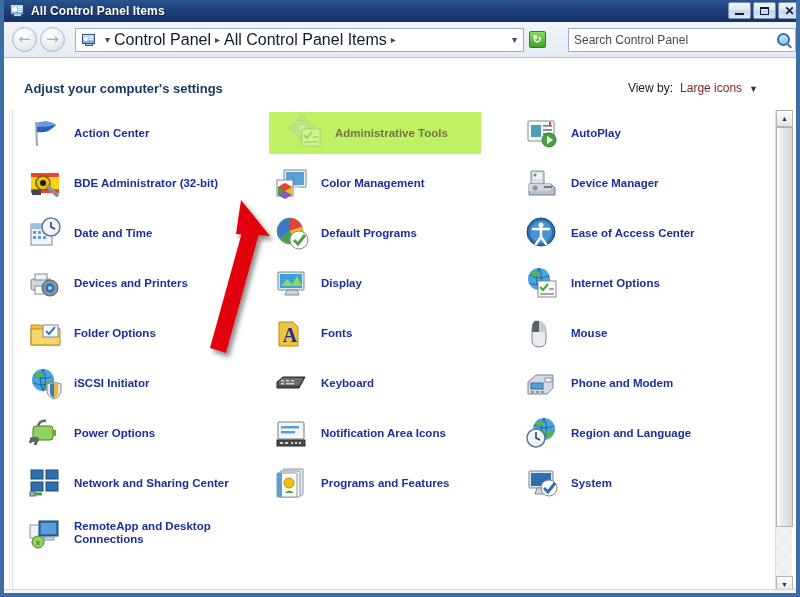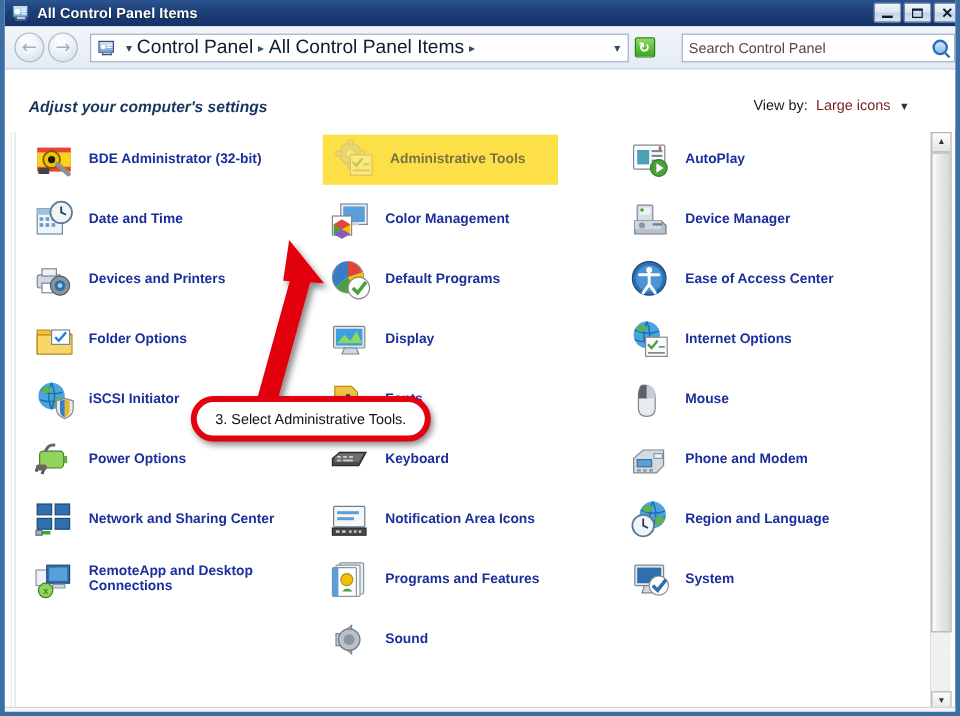--- a/index.html
+++ b/index.html
@@ -143,7 +143,7 @@
   }
   #page-heading {
     position: absolute; left: 20px; top: 81px;
-    font-size: 13px; font-weight: bold; color: #17365d; font-style: italic;
+    font-size: 13px; font-weight: bold; color: #17365d;
   }
   #viewby {
     position: absolute; right: 38px; top: 81px;

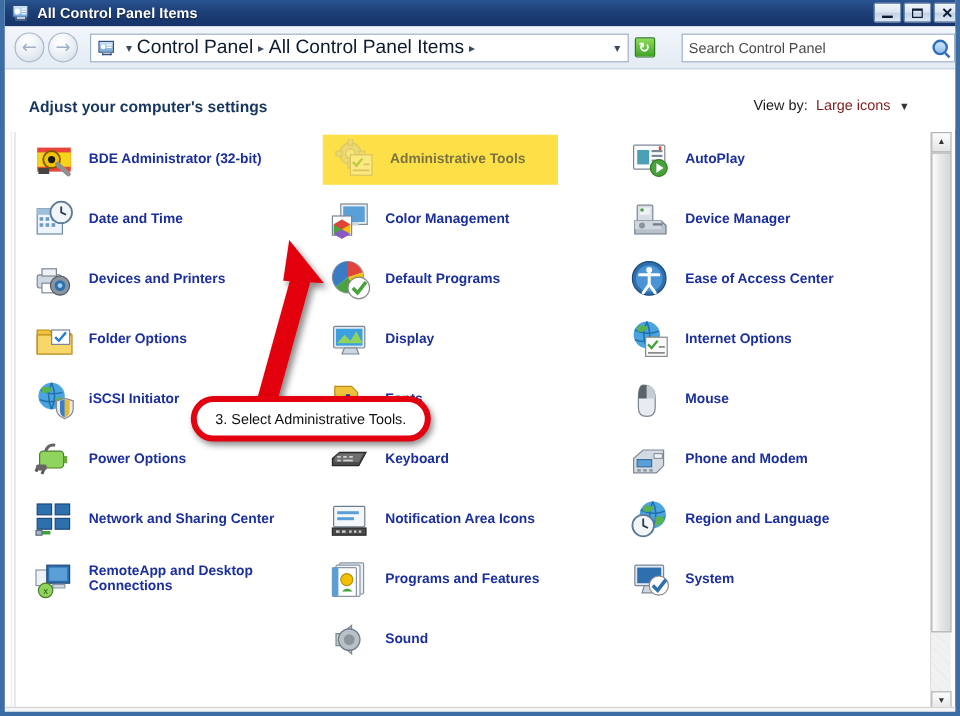--- a/index.html
+++ b/index.html
@@ -317,6 +317,14 @@
     <div class="col" id="col1">
         <div class="cp-item">
           <span class="ico"><svg width="34" height="34" viewBox="0 0 34 34">
+              <path d="M8 6 L9 30" stroke="#9aa6b5" stroke-width="2"></path>
+              <path d="M9 7 Q20 3 28 9 Q20 18 9 16 Z" fill="#2e5fbf"></path>
+              <path d="M9 7 Q20 3 28 9 Q19 11 9 11 Z" fill="#6f9ae0"></path>
+            </svg></span>
+          <span class="lbl">Action Center</span>
+        </div>
+        <div class="cp-item">
+          <span class="ico"><svg width="34" height="34" viewBox="0 0 34 34">
               <rect x="3" y="7" width="28" height="20" fill="#e8443a"></rect>
               <rect x="3" y="11" width="28" height="12" fill="#f7d31a"></rect>
               <circle cx="15" cy="17" r="7" fill="#f2c200" stroke="#7a5a00" stroke-width="1.5"></circle>

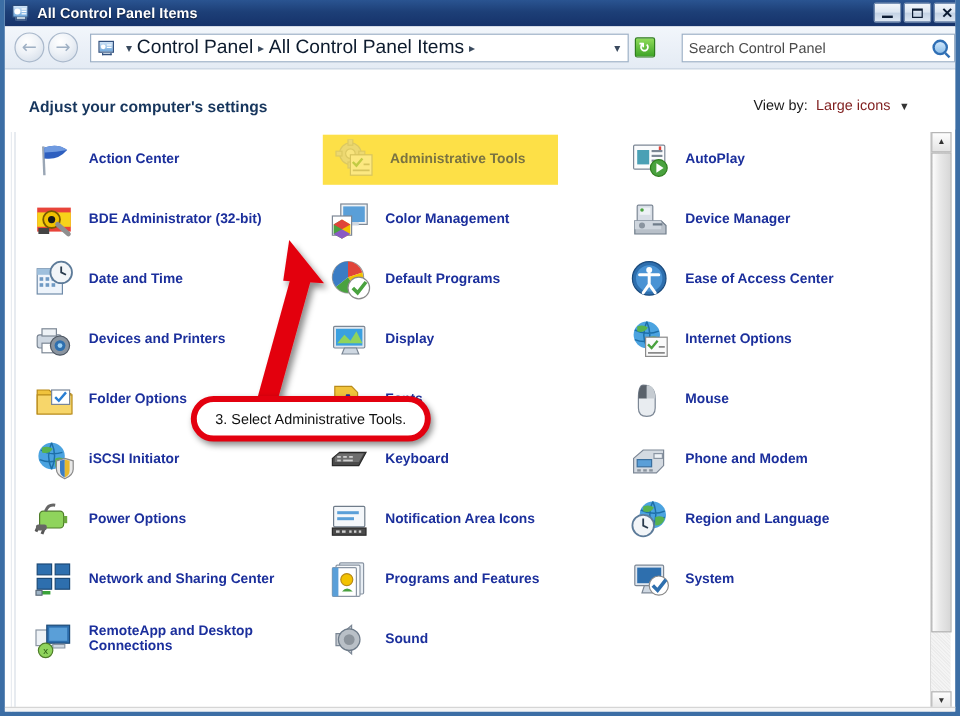--- a/index.html
+++ b/index.html
@@ -186,9 +186,9 @@
     line-height: 13px;
   }
   .cp-item.highlight {
-    background: #fde047;
-    width: 196px;
-    padding-left: 10px;
+    background: #bef264;
+    width: 212px;
+    padding-left: 20px;
   }
   .cp-item.highlight .lbl { color: #7a7341; }
   .cp-item.highlight .ico { opacity: .32; }

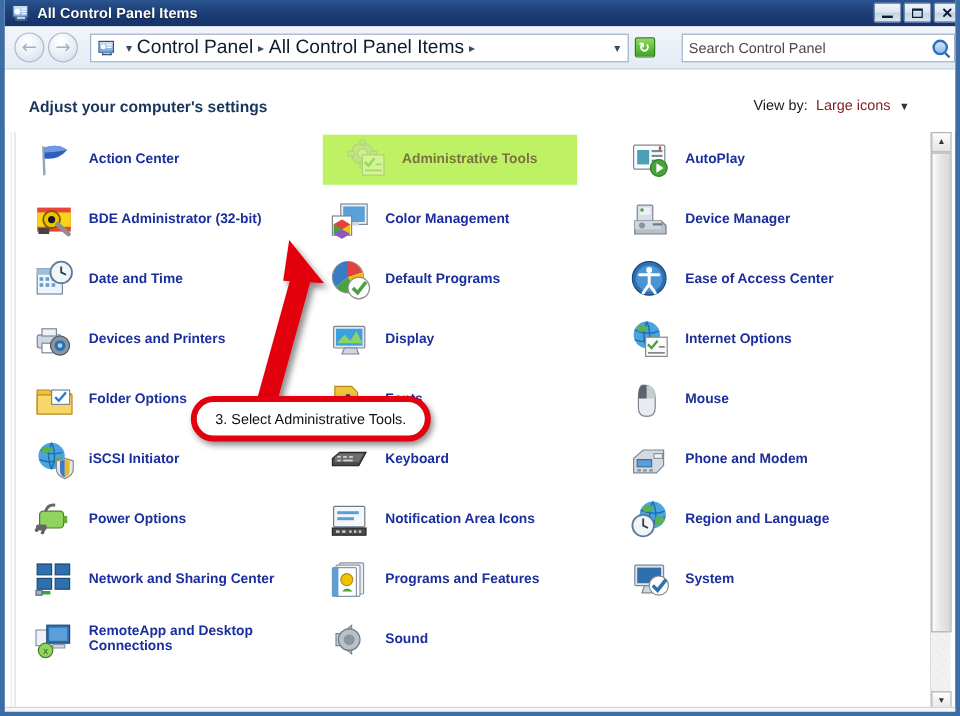--- a/index.html
+++ b/index.html
@@ -630,9 +630,6 @@
     </g>
   </svg>
 
-  <div id="callout">
-    <span id="callout-text">3. Select Administrative Tools.</span>
-  </div>
 
   <div id="scrollbar">
     <div class="sb-btn" id="sb-up">

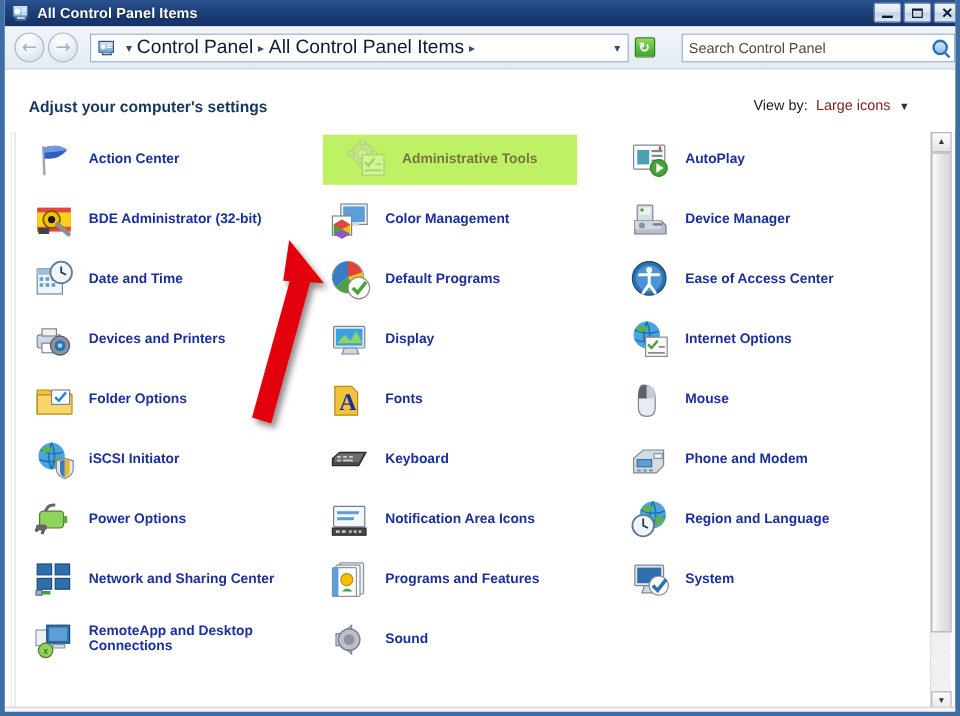--- a/index.html
+++ b/index.html
@@ -515,14 +515,6 @@
             </svg></span>
           <span class="lbl">Programs and Features</span>
         </div>
-        <div class="cp-item">
-          <span class="ico"><svg width="34" height="34" viewBox="0 0 34 34">
-              <path d="M5 12 h5 l8 -7 v24 l-8 -7 H5 Z" fill="#c6ccd2" stroke="#7c8795"></path>
-              <circle cx="16" cy="17" r="9" fill="#b9c0c7" stroke="#6f7c8a"></circle>
-              <circle cx="16" cy="17" r="4.5" fill="#8c949c"></circle>
-            </svg></span>
-          <span class="lbl">Sound</span>
-        </div>
       </div>
     <div class="col" id="col3">
         <div class="cp-item">

